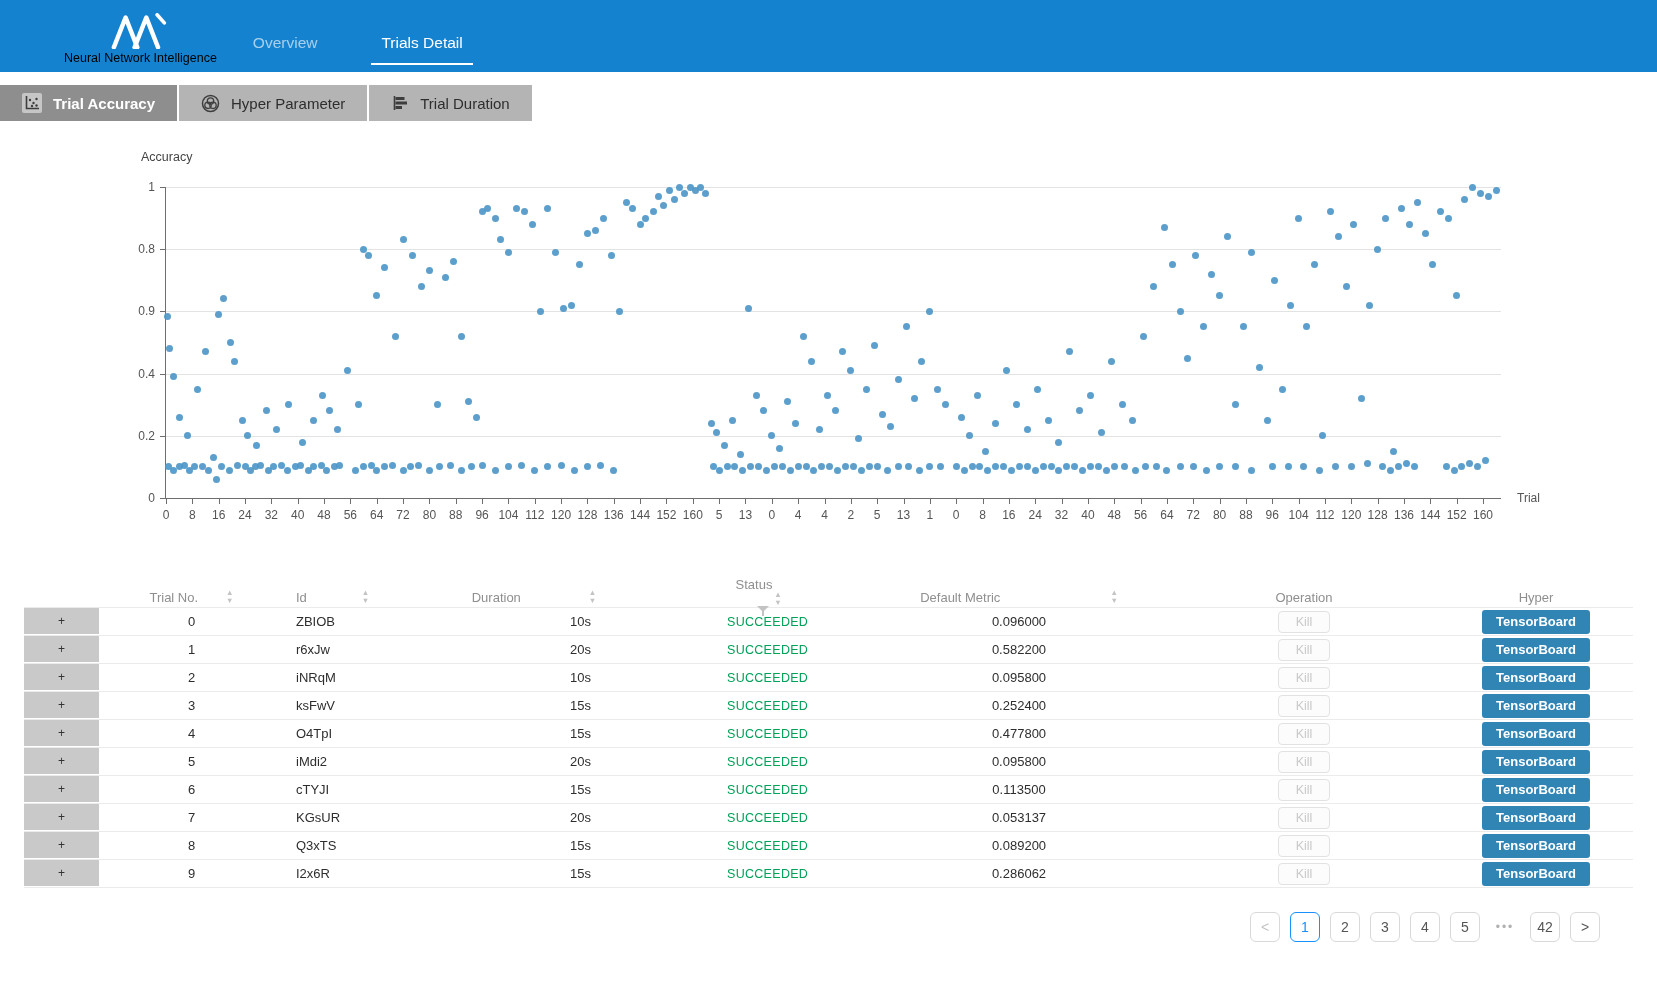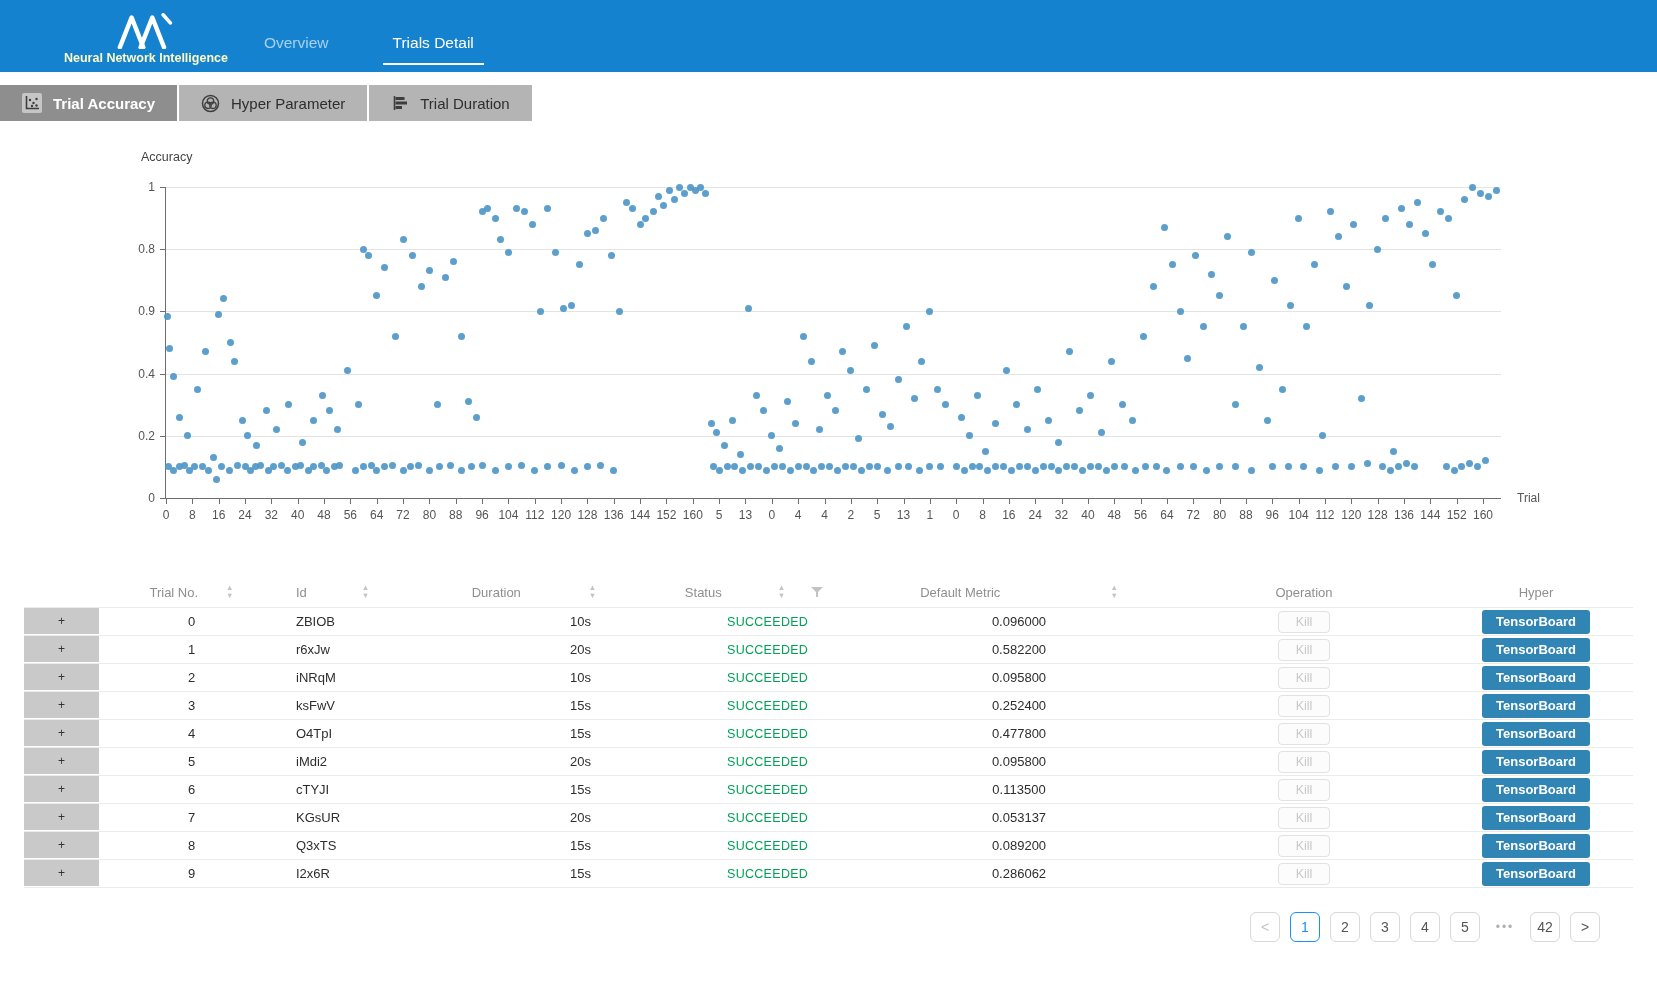--- a/index.html
+++ b/index.html
@@ -10,7 +10,7 @@
   .topbar{height:72px;background:#1582d0;display:flex;align-items:flex-end;}
   .logo-wrap{margin-left:64px;margin-bottom:7px;display:flex;flex-direction:column;align-items:center;}
   .logo-wrap svg{height:36px;}
-  .logo-sub{font-size:12.5px;font-weight:bold;color:#fef9c3;margin-top:2px;white-space:nowrap;}
+  .logo-sub{font-size:12.5px;font-weight:normal;color:#000000;margin-top:2px;white-space:nowrap;}
   .topnav{display:flex;margin-left:36px;gap:64px;margin-bottom:16px;}
   .nav-item{color:rgba(255,255,255,.62);font-size:15.5px;cursor:pointer;position:relative;padding:4px 0;}
   .nav-item.active{color:#fff;}

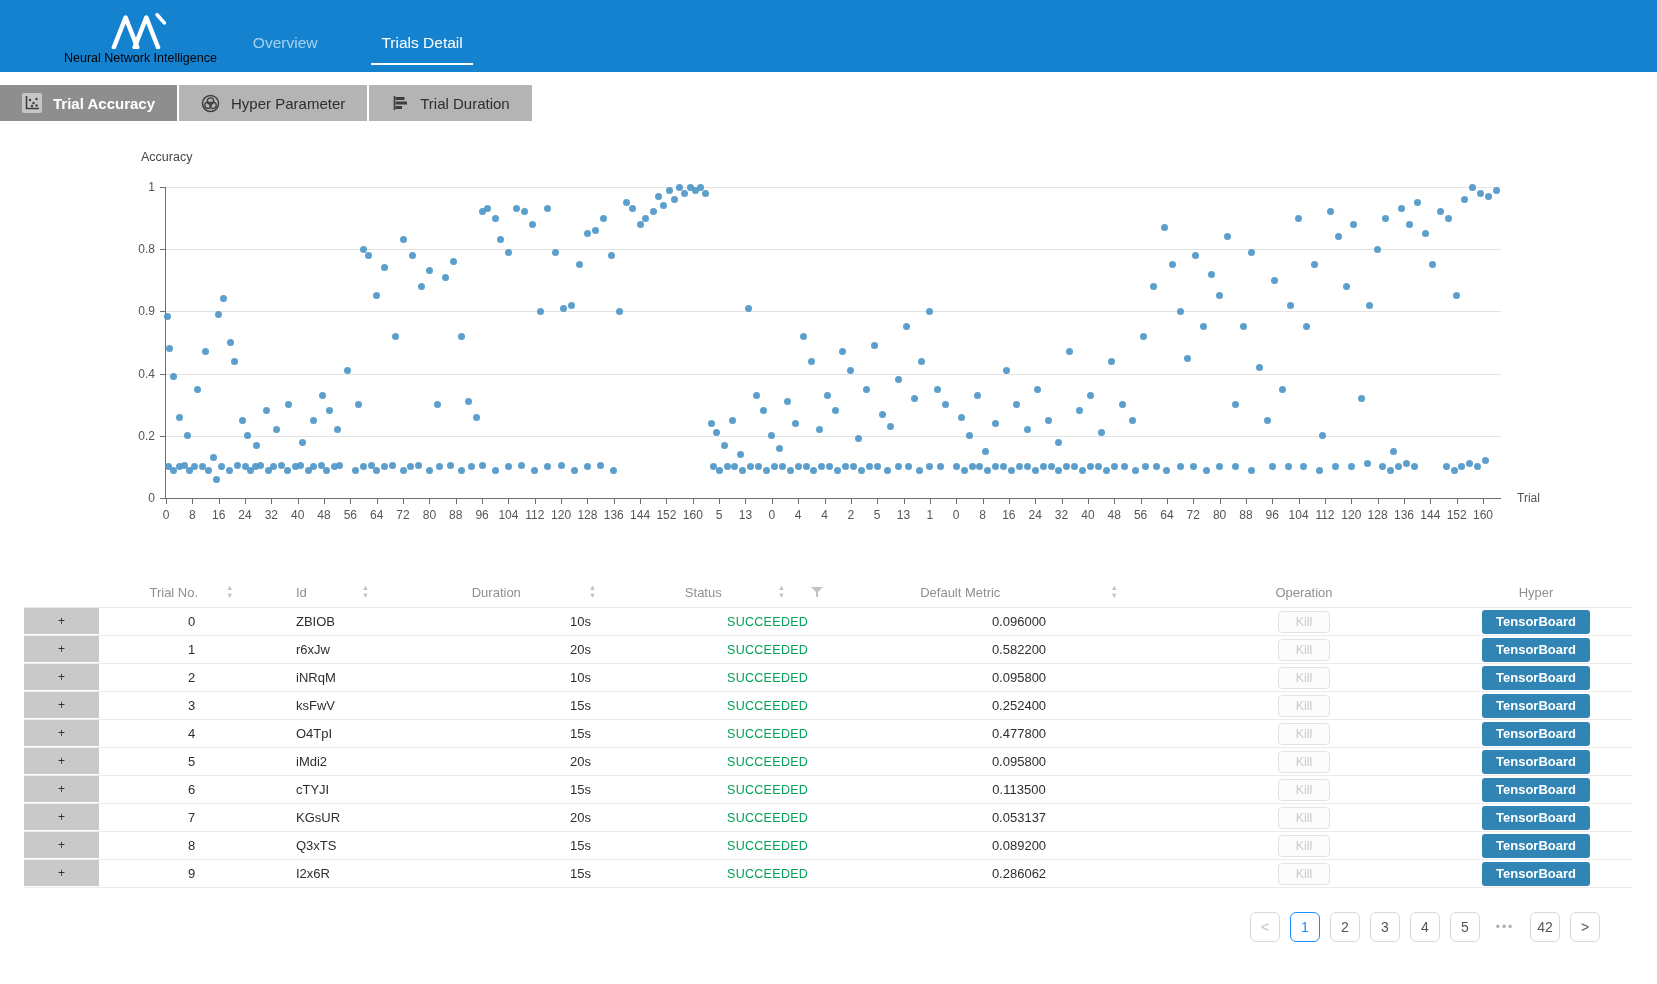--- a/index.html
+++ b/index.html
@@ -49,7 +49,7 @@
   .th.h-id{justify-content:flex-start;padding-left:12px;gap:55px;}
   .th.h-dur{gap:68px;}
   .th.h-metric{gap:110px;}
-  .th.h-status{gap:8px;}
+  .th.h-status{gap:0;flex-direction:column;}
   .h-status .sort{margin-left:48px;} .h-status .filter{margin-left:18px;}
   .sort{display:inline-flex;flex-direction:column;line-height:6.5px;font-size:7.5px;color:#c3c3c3;cursor:pointer;}
   .sort::before{content:"▲";} .sort::after{content:"▼";margin-top:1px;}

